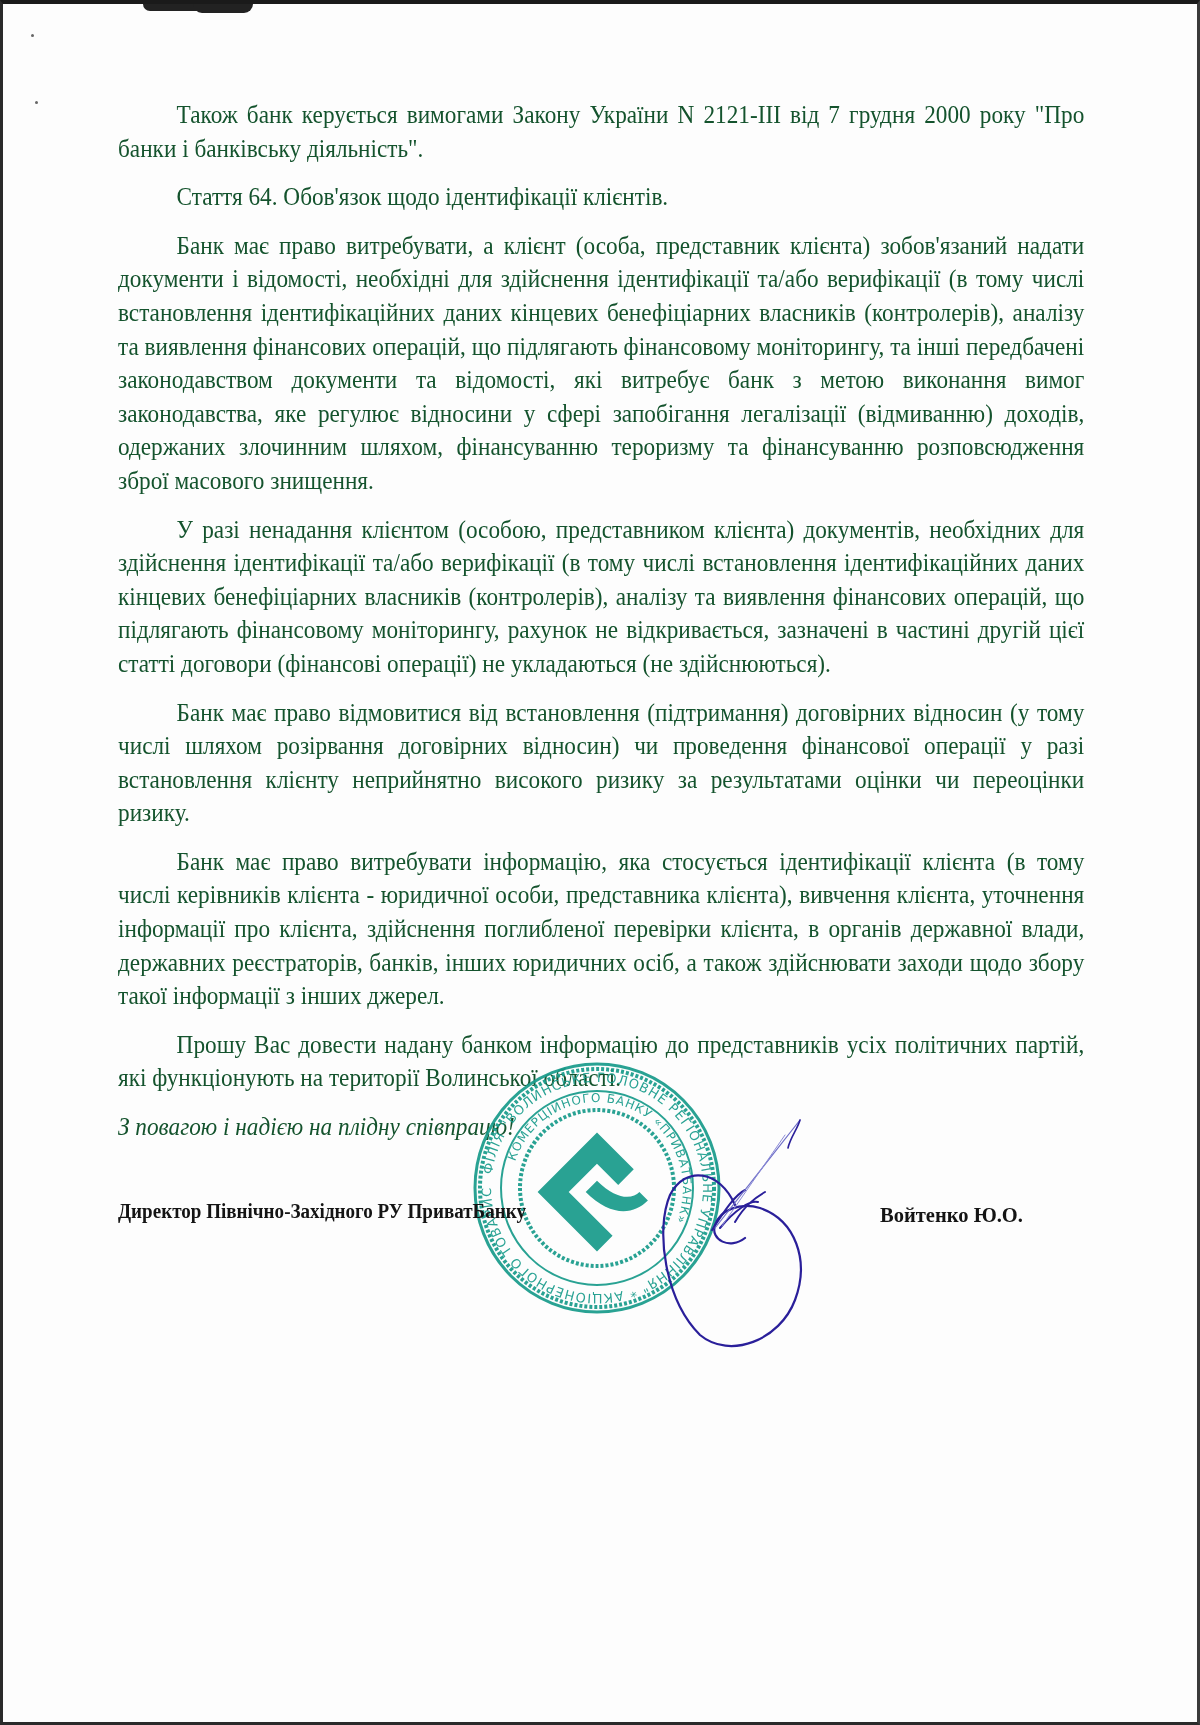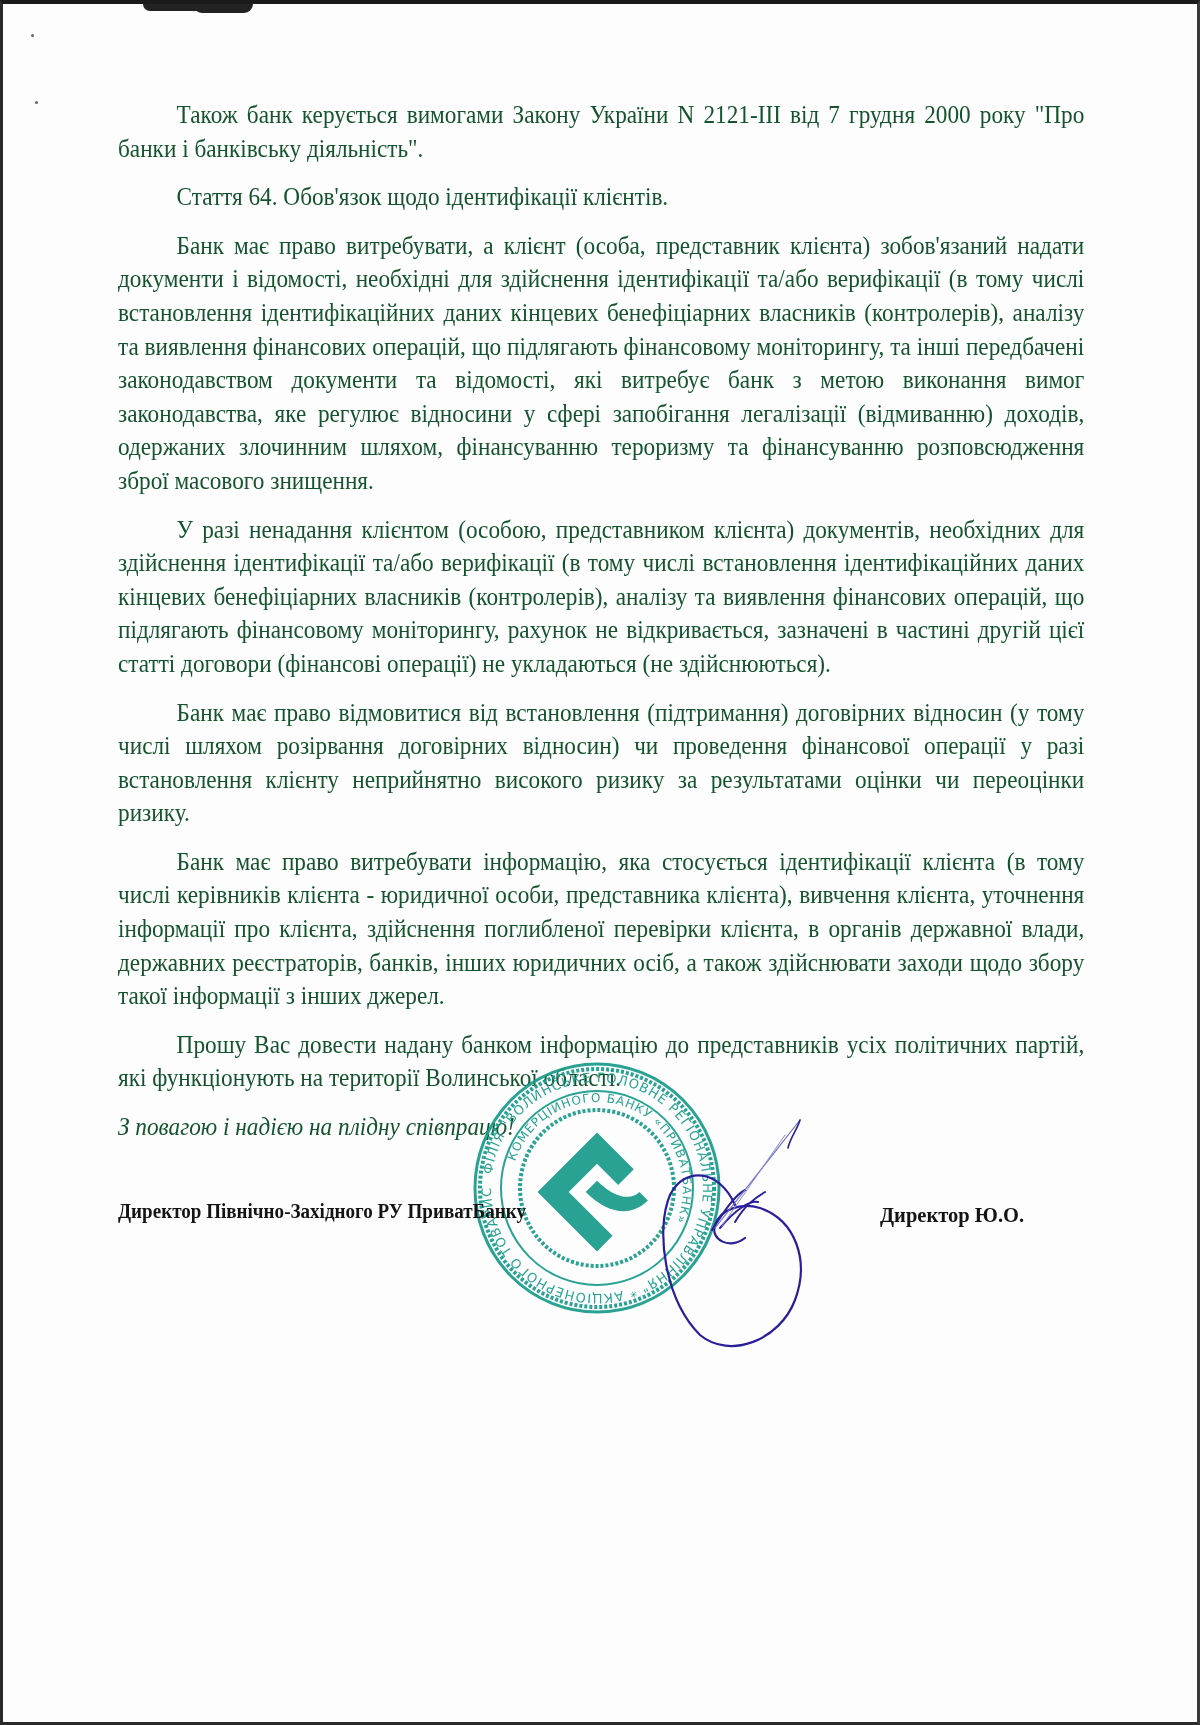--- a/index.html
+++ b/index.html
@@ -153,7 +153,7 @@
 
 <div class="sign-row">
   <span class="sign-title">Директор Північно-Західного РУ ПриватБанку</span>
-  <span class="sign-name">Директор Ю.О.</span>
+  <span class="sign-name">Войтенко Ю.О.</span>
 </div>
 
 <svg class="signature" viewBox="0 0 180 240" xmlns="http://www.w3.org/2000/svg">

